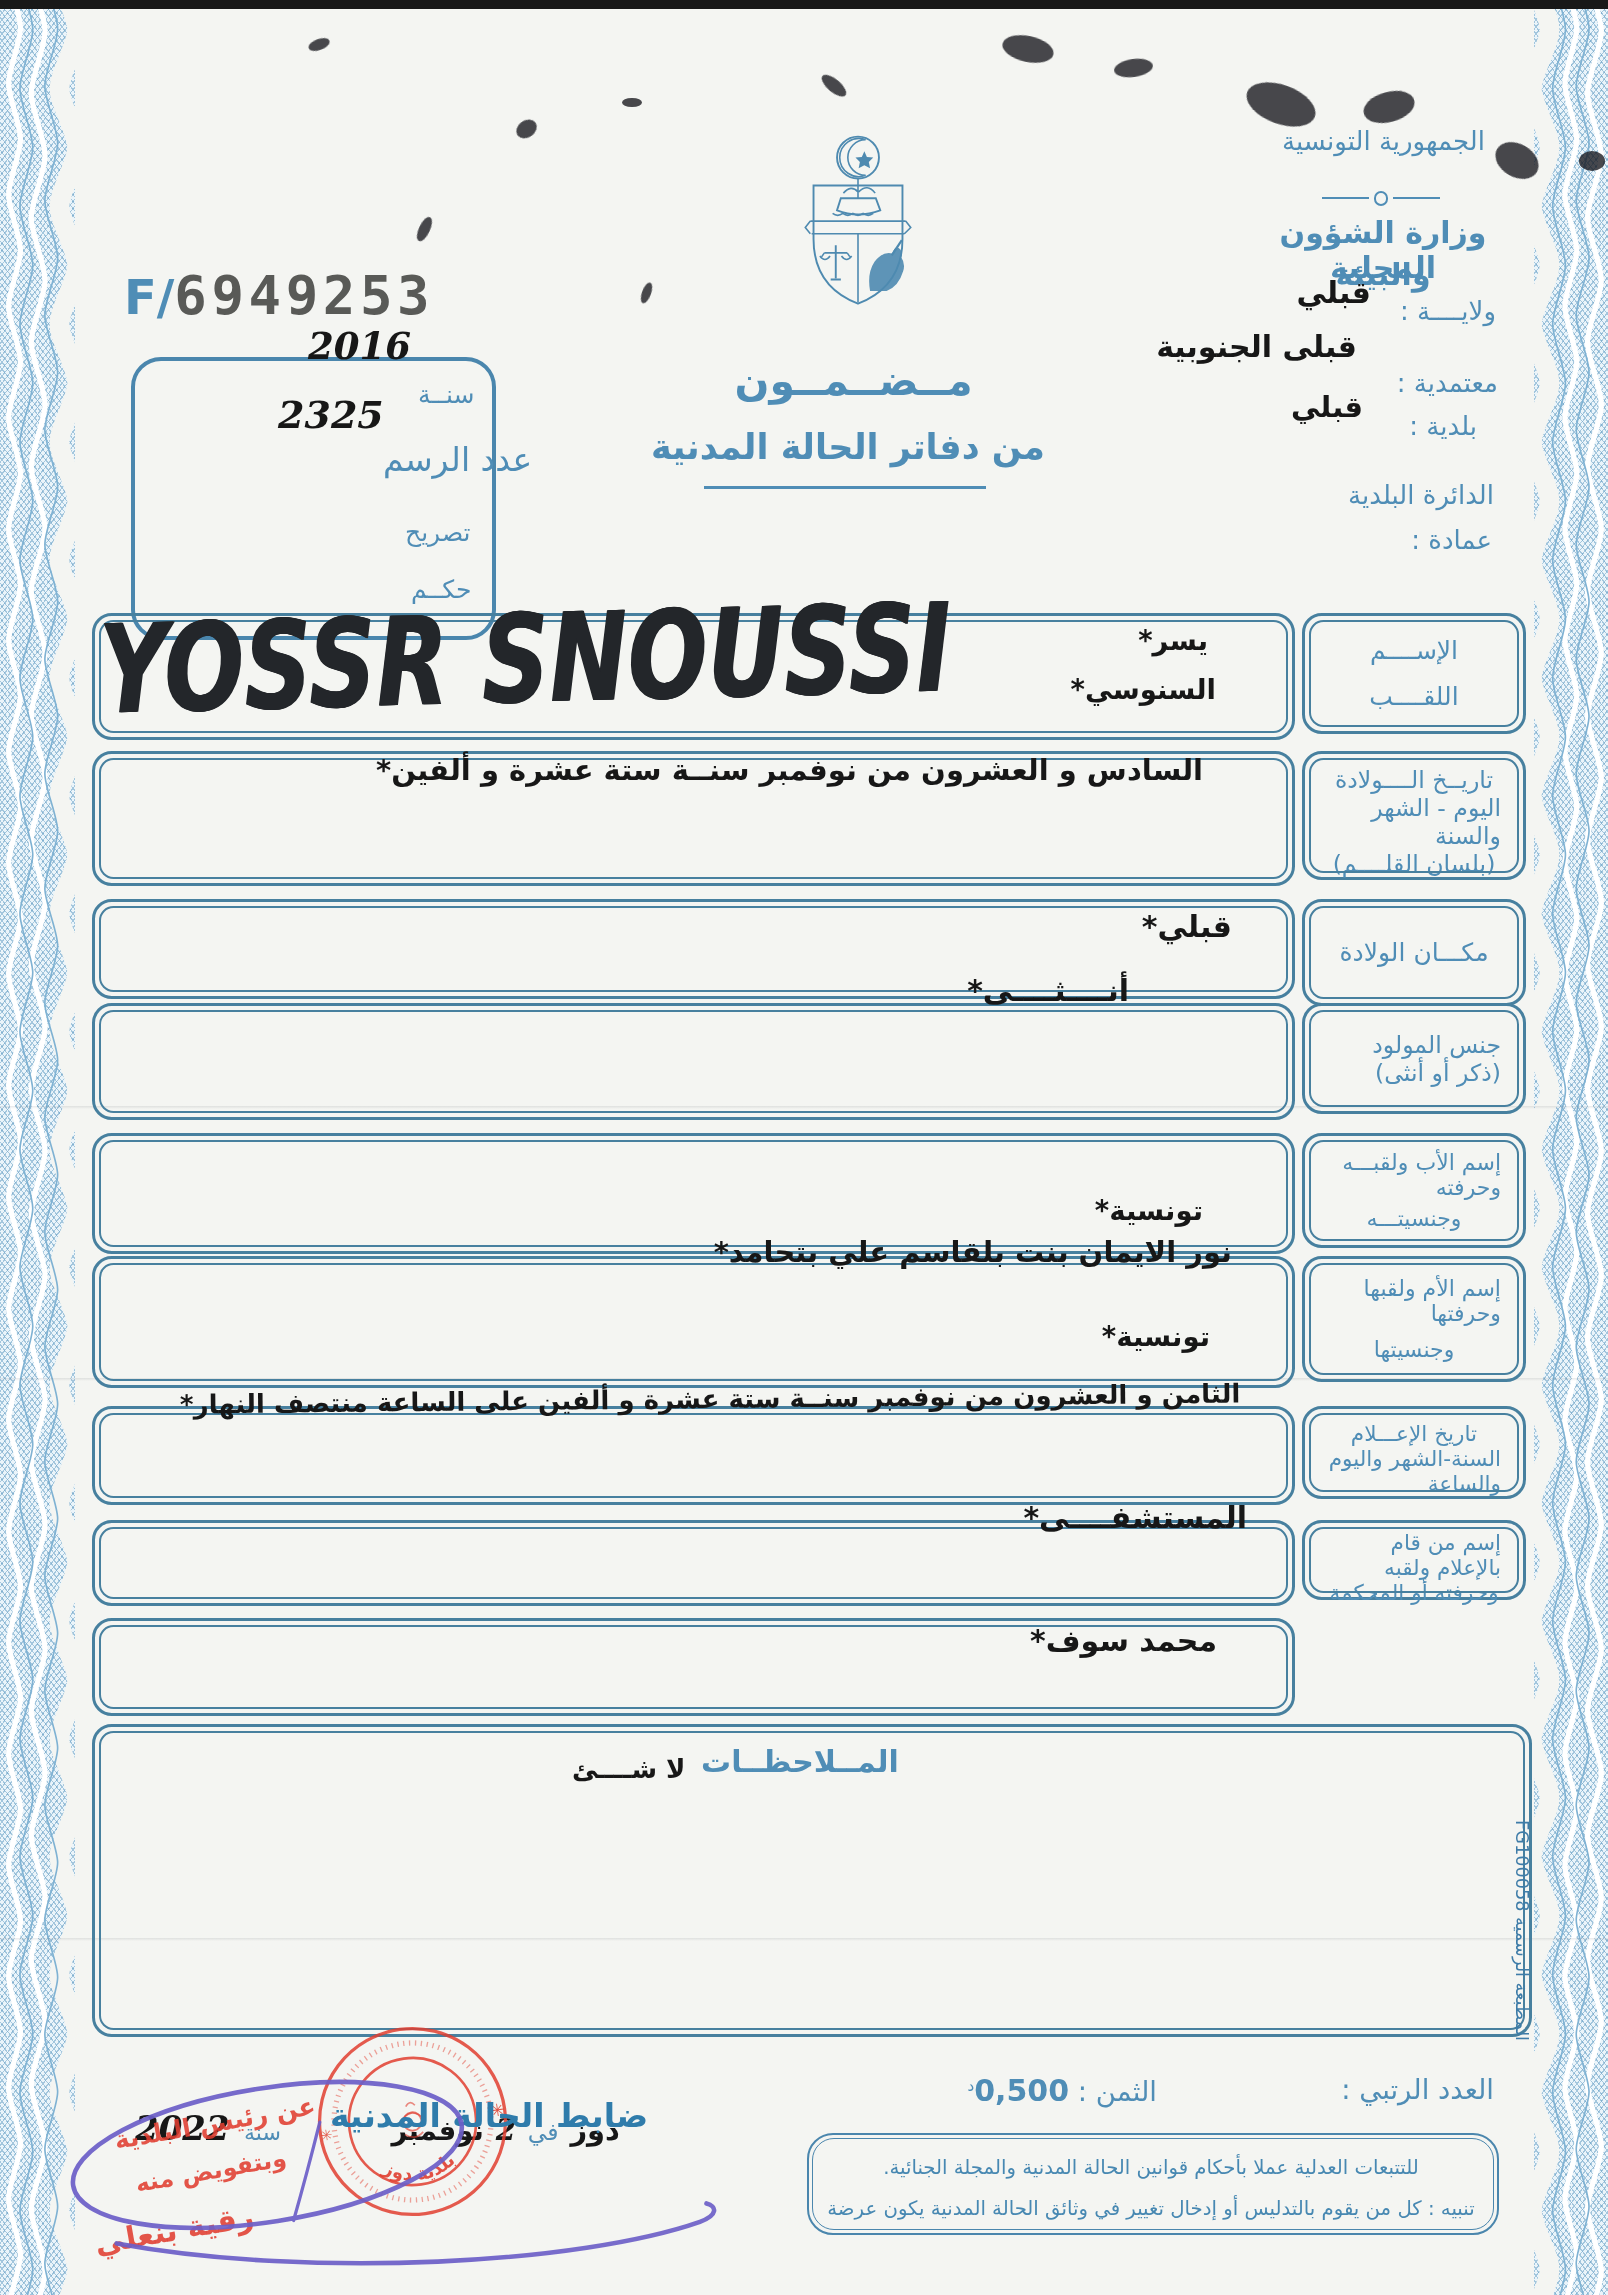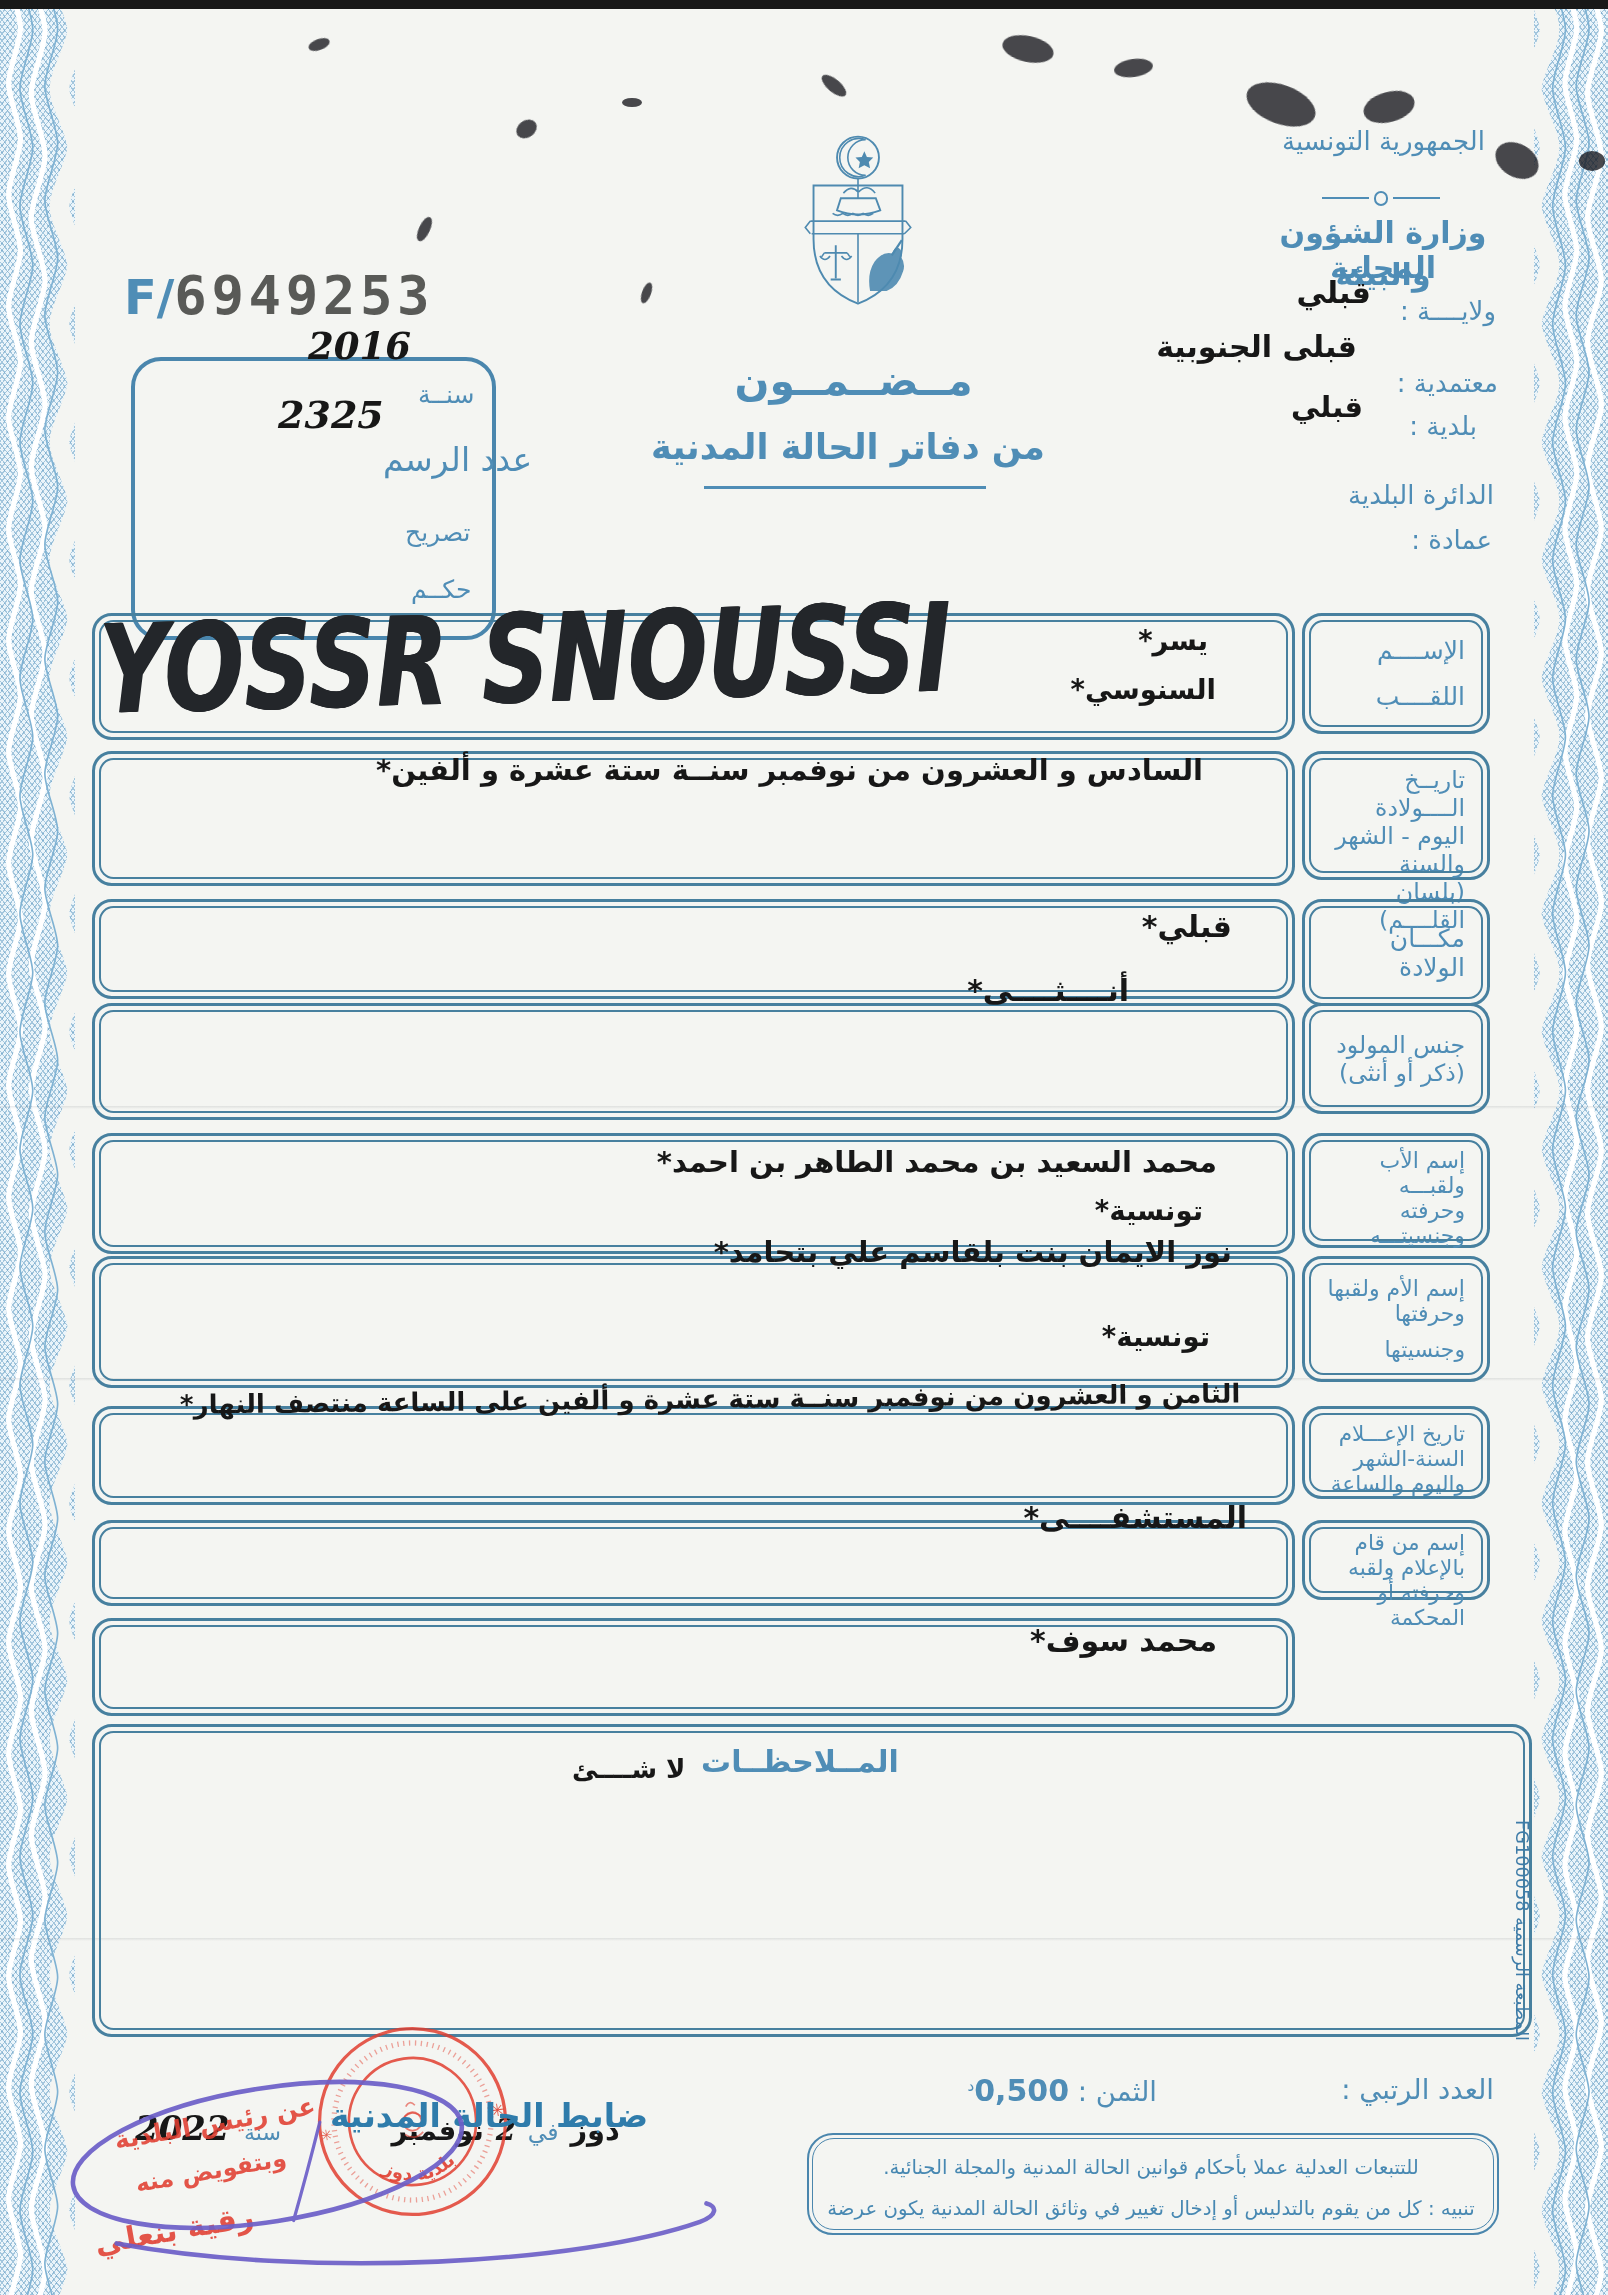--- a/index.html
+++ b/index.html
@@ -30,8 +30,8 @@
   .dbox{position:absolute;border:3.3px solid var(--box);border-radius:19.7px;}
   .dbox::before{content:"";position:absolute;inset:3.9px;border:2px solid var(--box);border-radius:14.4px;}
   .fbox{left:92px;width:1197px;}
-  .lbox{left:1302px;width:188px;display:flex;flex-direction:column;justify-content:space-around;
-        text-align:right;padding:11.8px 22px;box-sizing:border-box;color:var(--blue-txt);font-size:25px;}
+  .lbox{left:1302px;width:224px;display:flex;flex-direction:column;justify-content:space-around;
+        text-align:right;padding:11.8px 22px;box-sizing:border-box;color:var(--blue-txt);font-size:25px;align-items:center;}
   .lbox span{display:block;direction:rtl;}
   .regbox{position:absolute;left:131px;top:357px;width:357px;height:275px;
           border:4.6px solid var(--blue);border-radius:30px;}

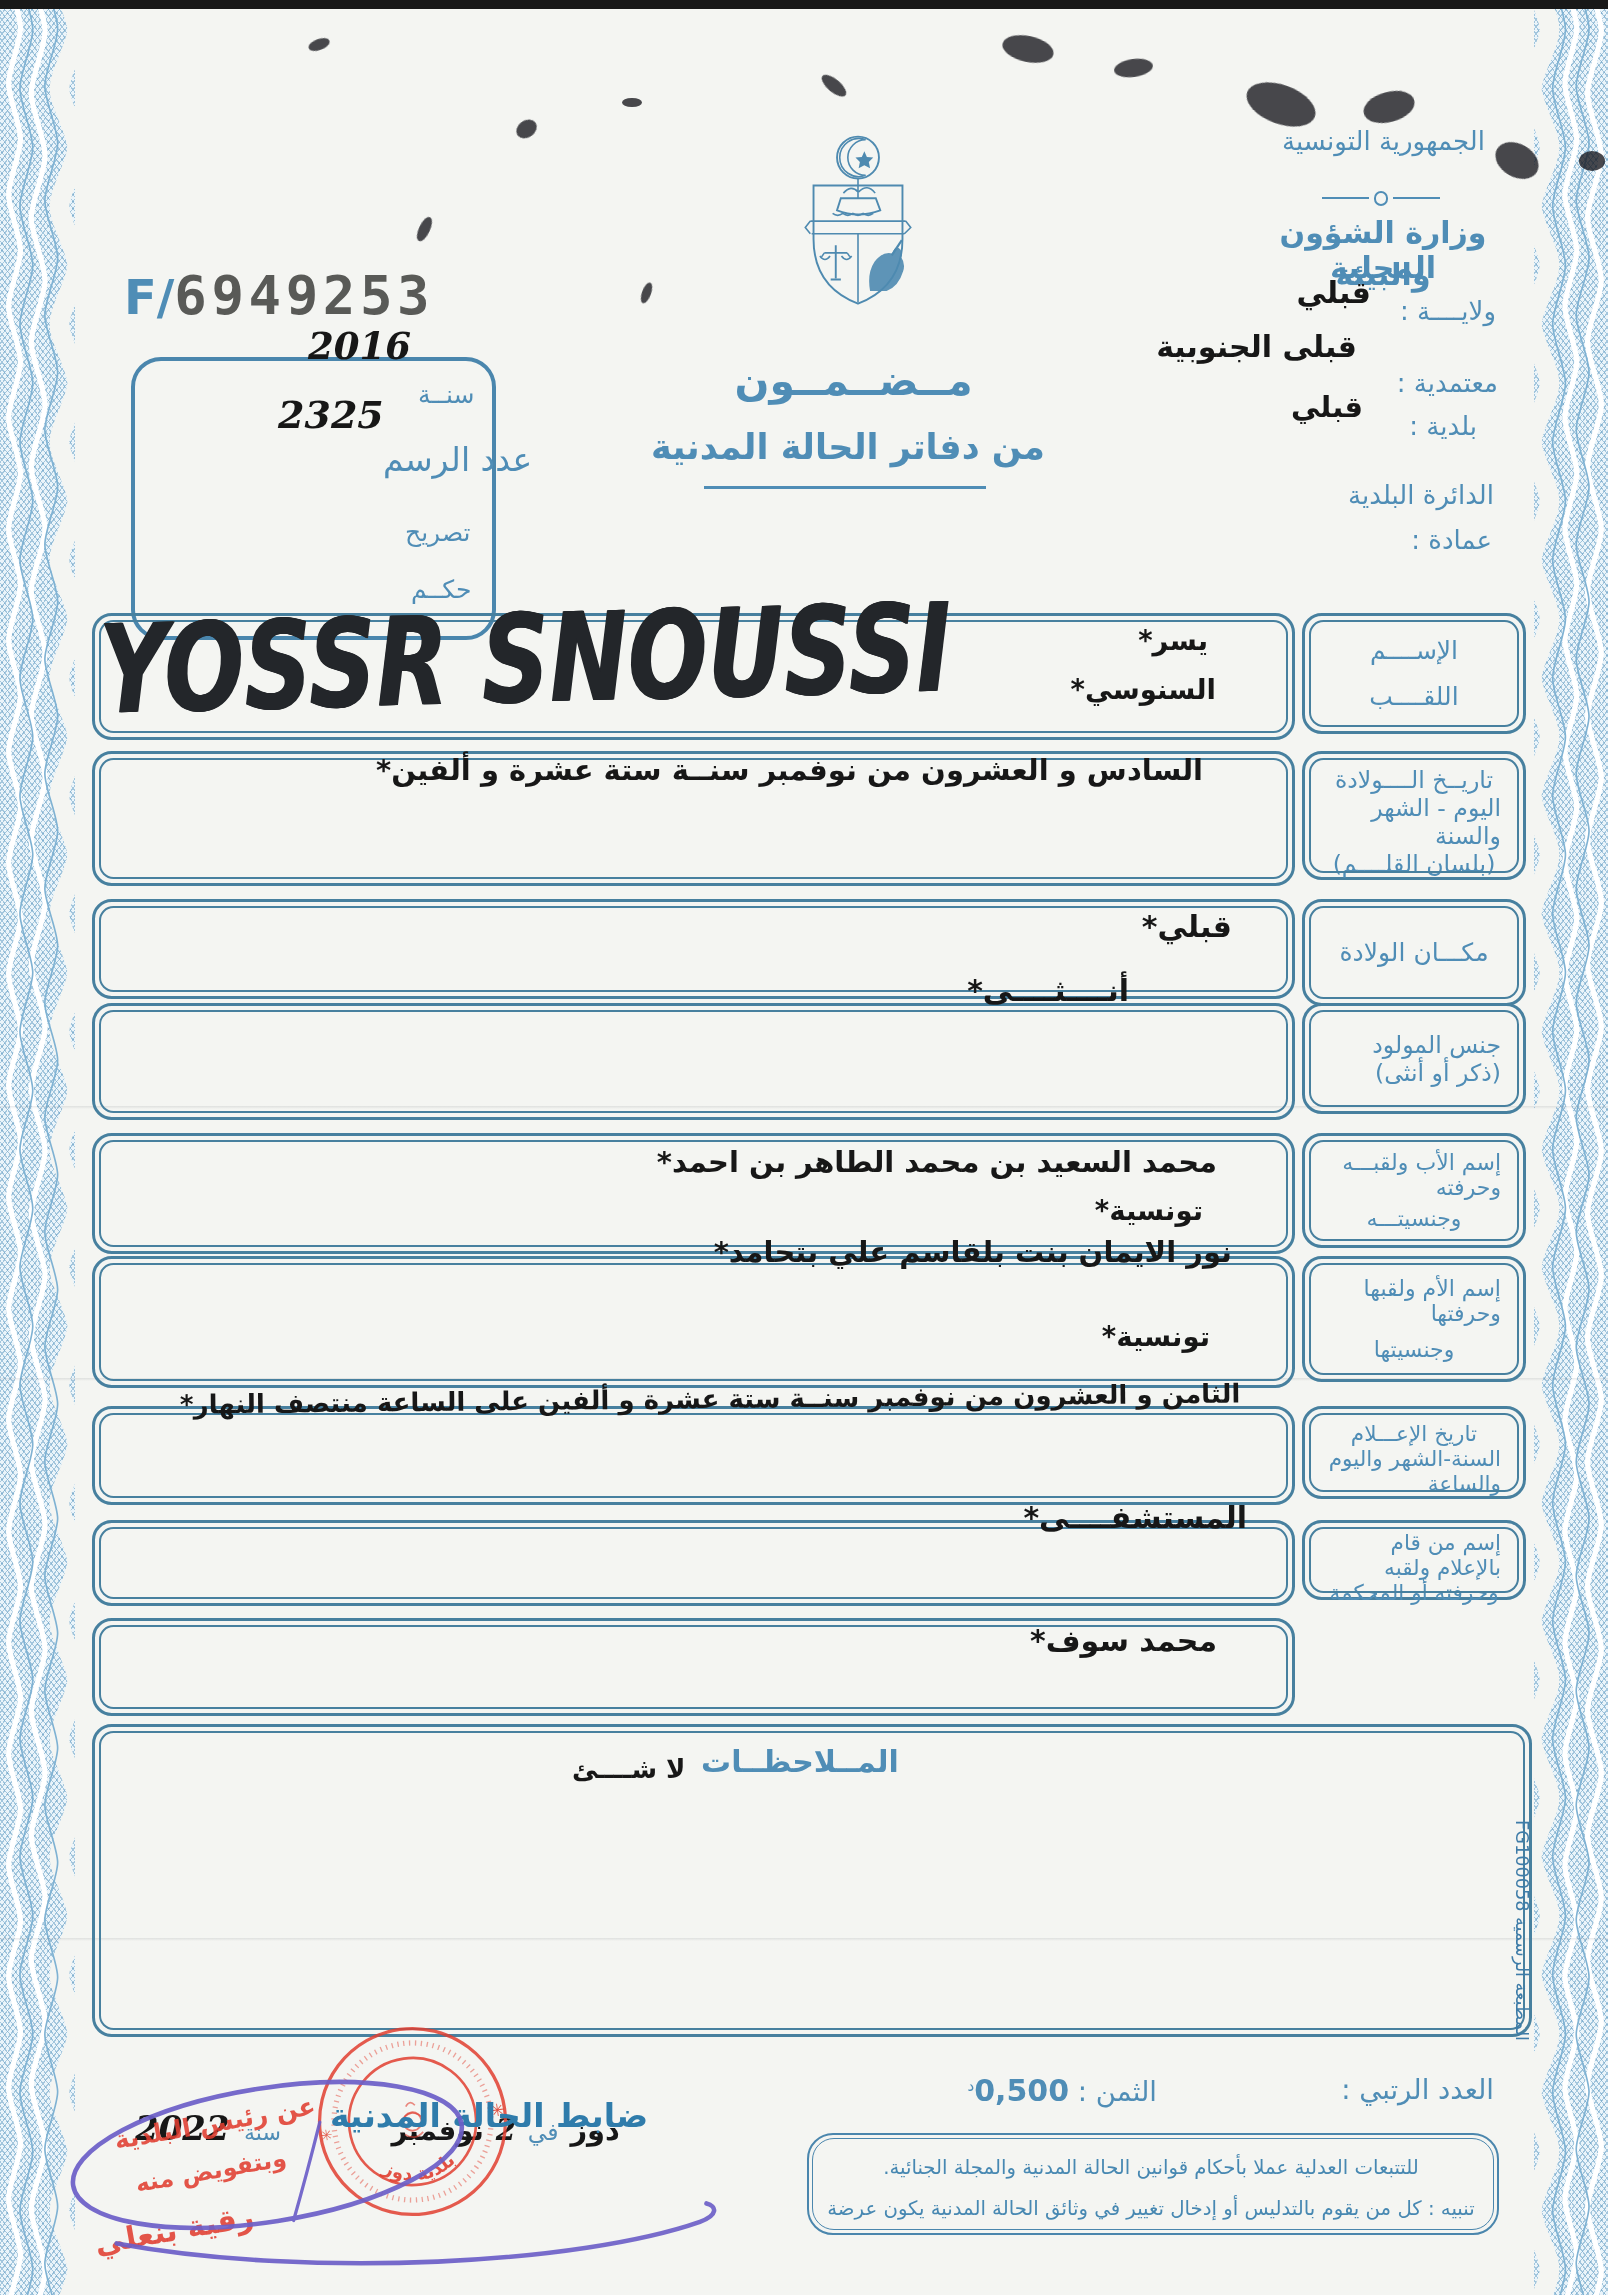--- a/index.html
+++ b/index.html
@@ -176,7 +176,6 @@
     <span>إسم الأب ولقبـــه وحرفته</span>
     <span>وجنسيتـــه</span>
   </div>
-  <span class="val" style="right:392px;top:1145px;font-size:29px">محمد السعيد بن محمد الطاهر بن احمد*</span>
   <span class="val" style="right:406px;top:1194px;font-size:27.5px">تونسية*</span>
 
   <div class="dbox fbox" style="top:1256px;height:126px"></div>

